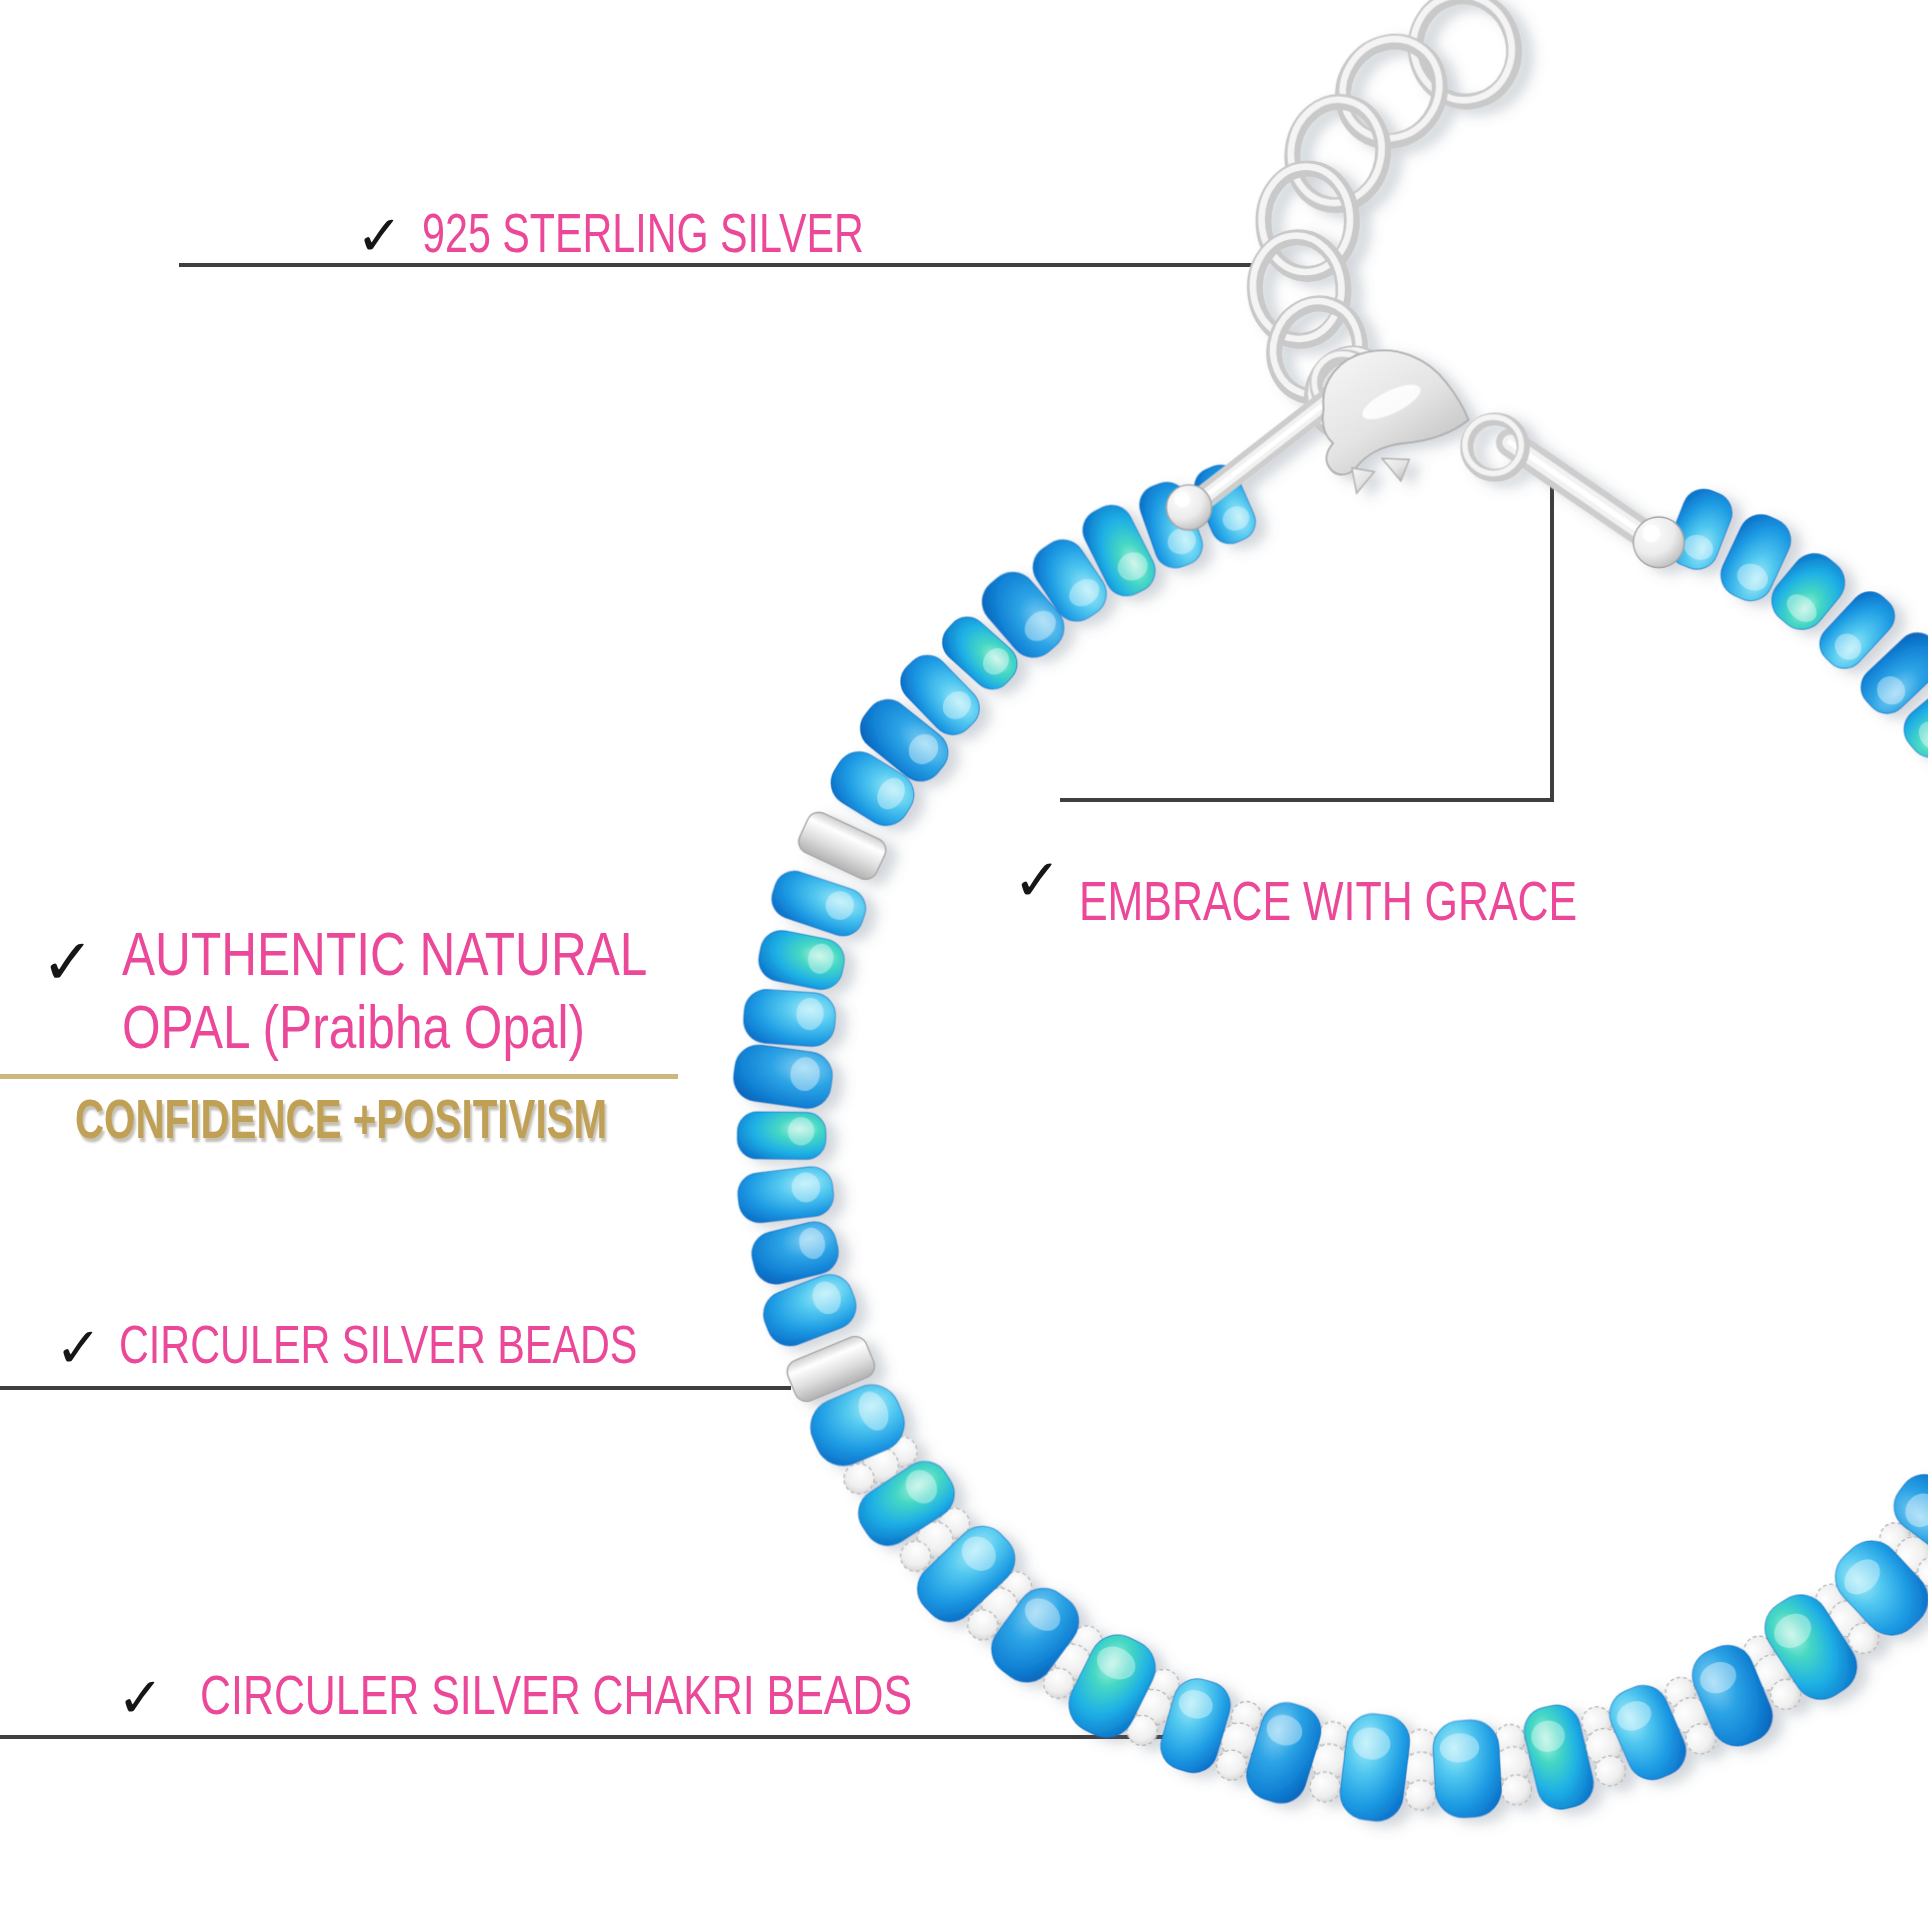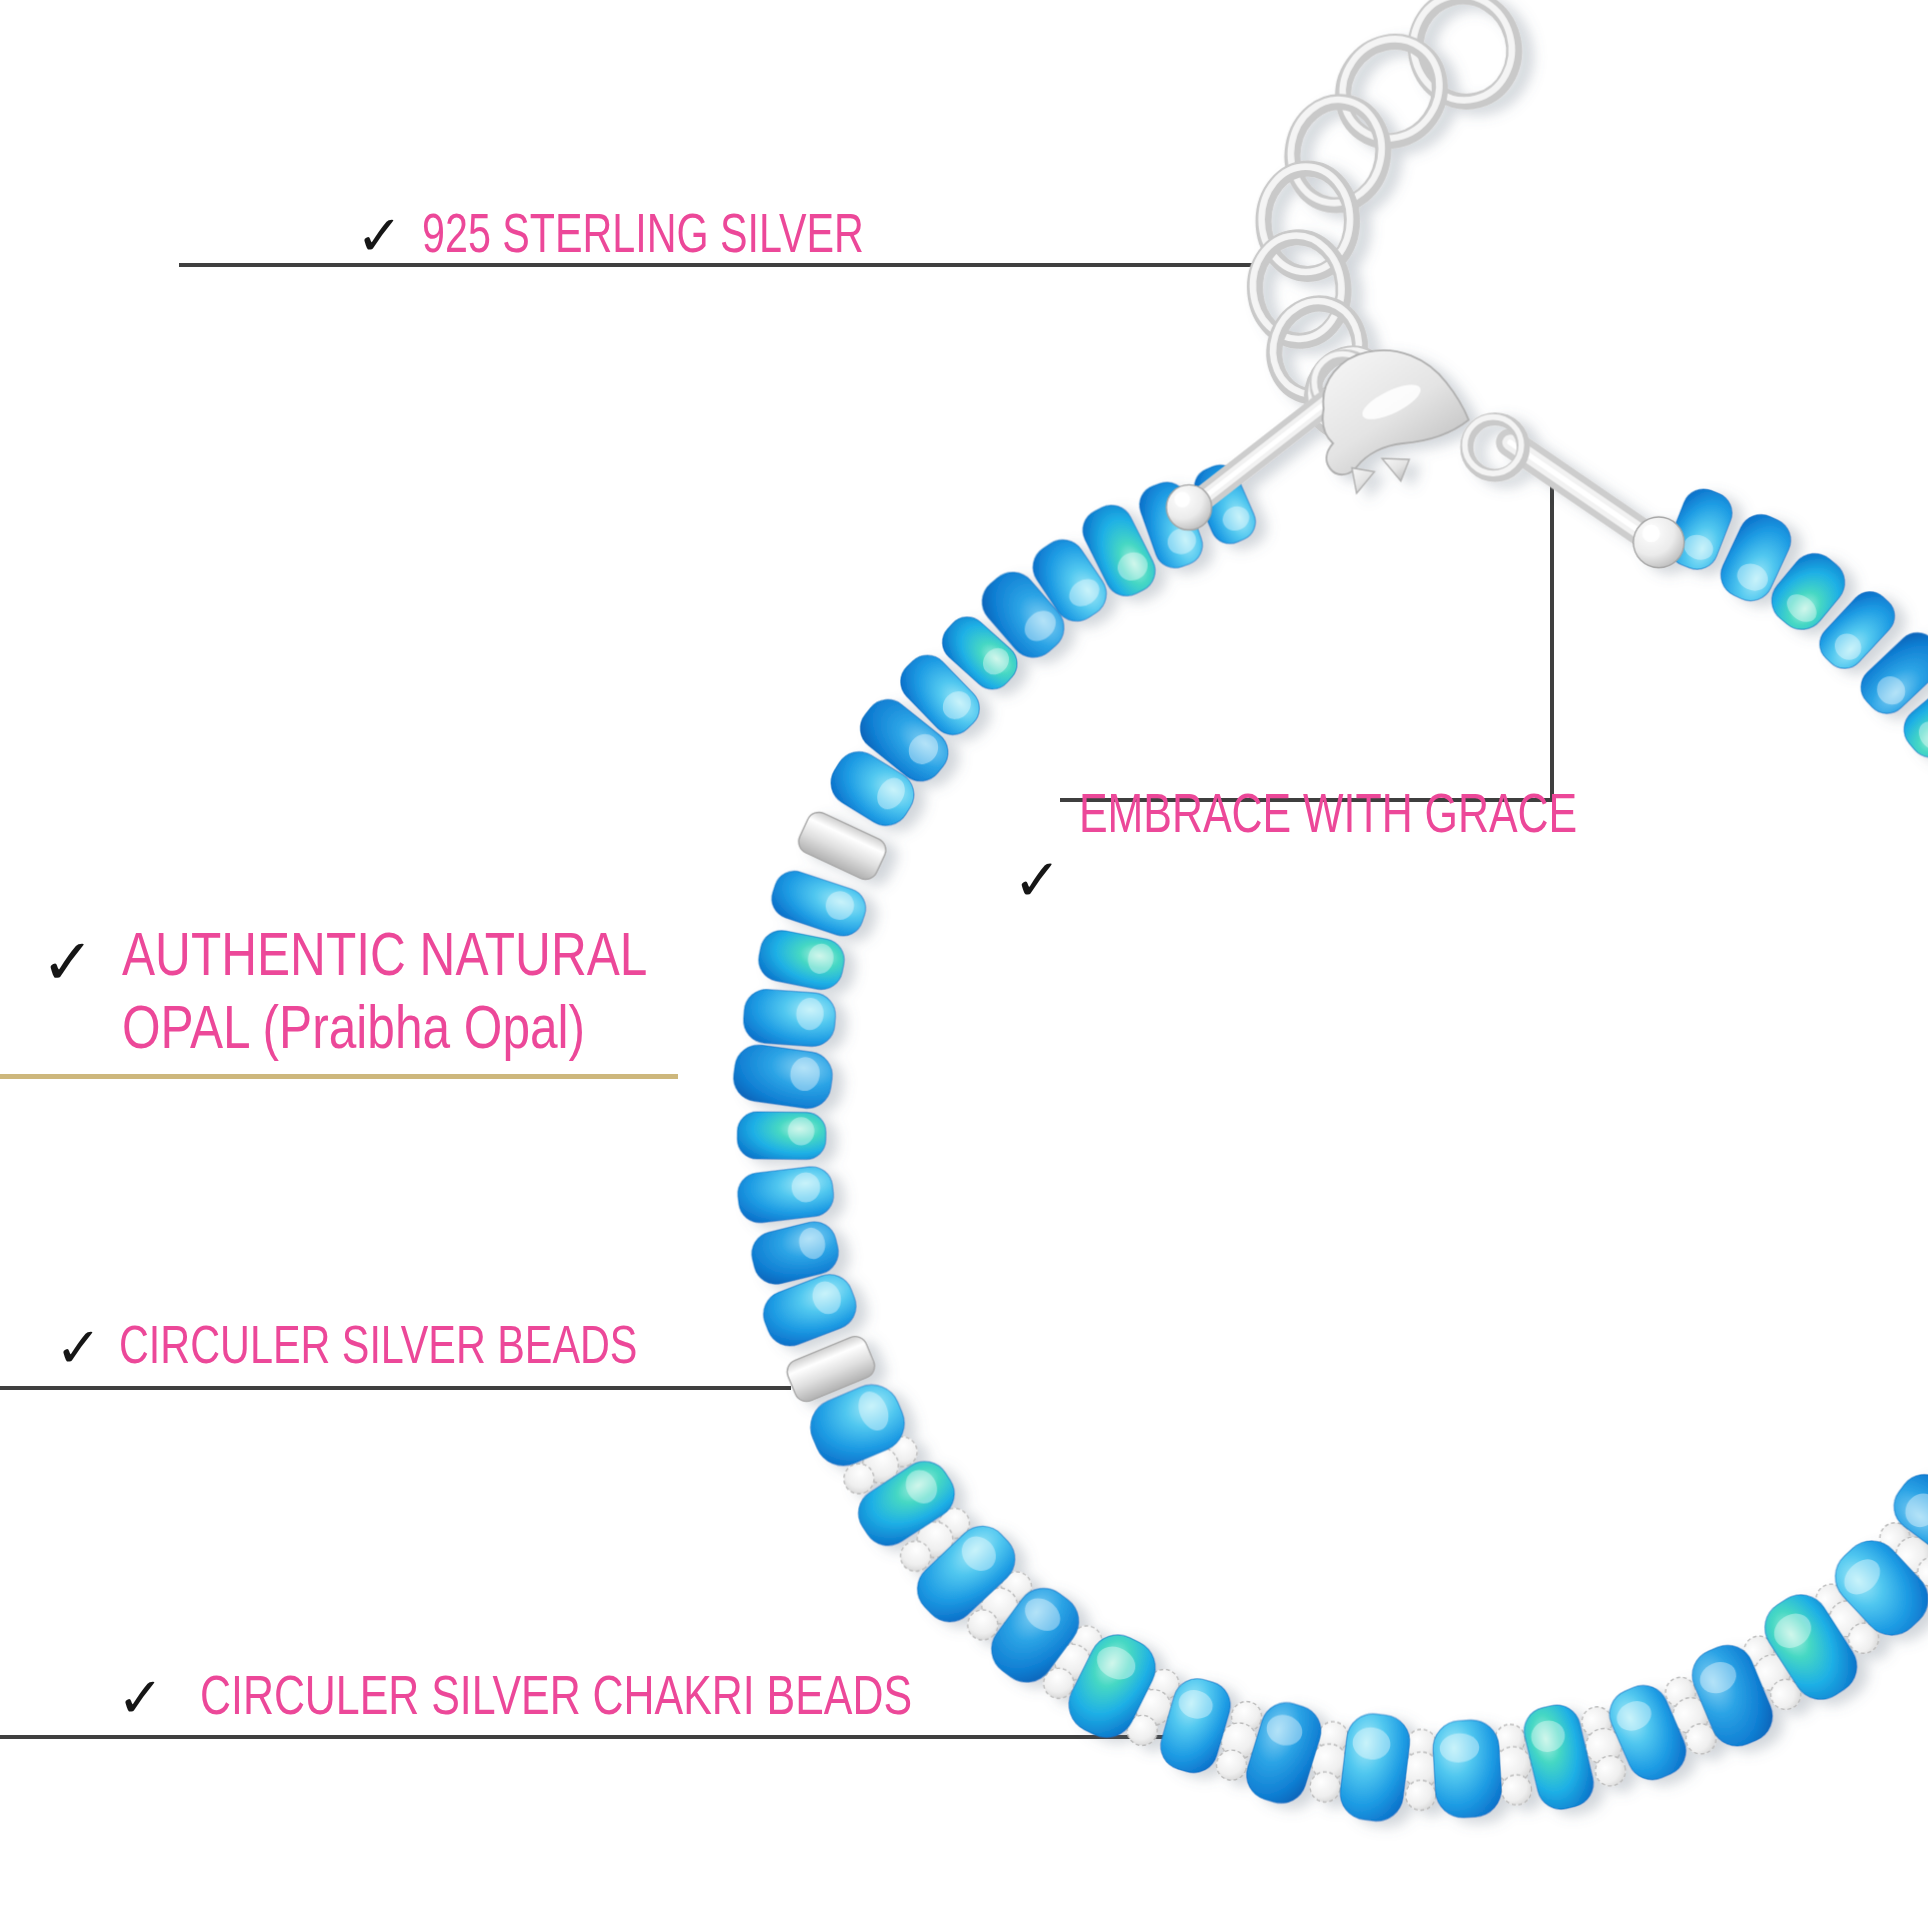--- a/index.html
+++ b/index.html
@@ -17,7 +17,7 @@
   .cx72{display:inline-block;transform:scaleX(0.72);transform-origin:0 50%;white-space:nowrap;}
   .c-sterling{left:422px;top:206px;font-size:55px;line-height:55px;}
   .k-sterling{left:356px;top:203px;font-size:56px;}
-  .c-clasp{left:1079px;top:784px;font-size:55px;line-height:58px;}
+  .c-clasp{left:1079px;top:872px;font-size:55px;line-height:58px;}
   .k-clasp{left:1013px;top:846px;font-size:58px;}
   .c-authentic{left:122px;top:917px;font-size:62px;line-height:73px;}
   .k-authentic{left:41px;top:925px;font-size:64px;}

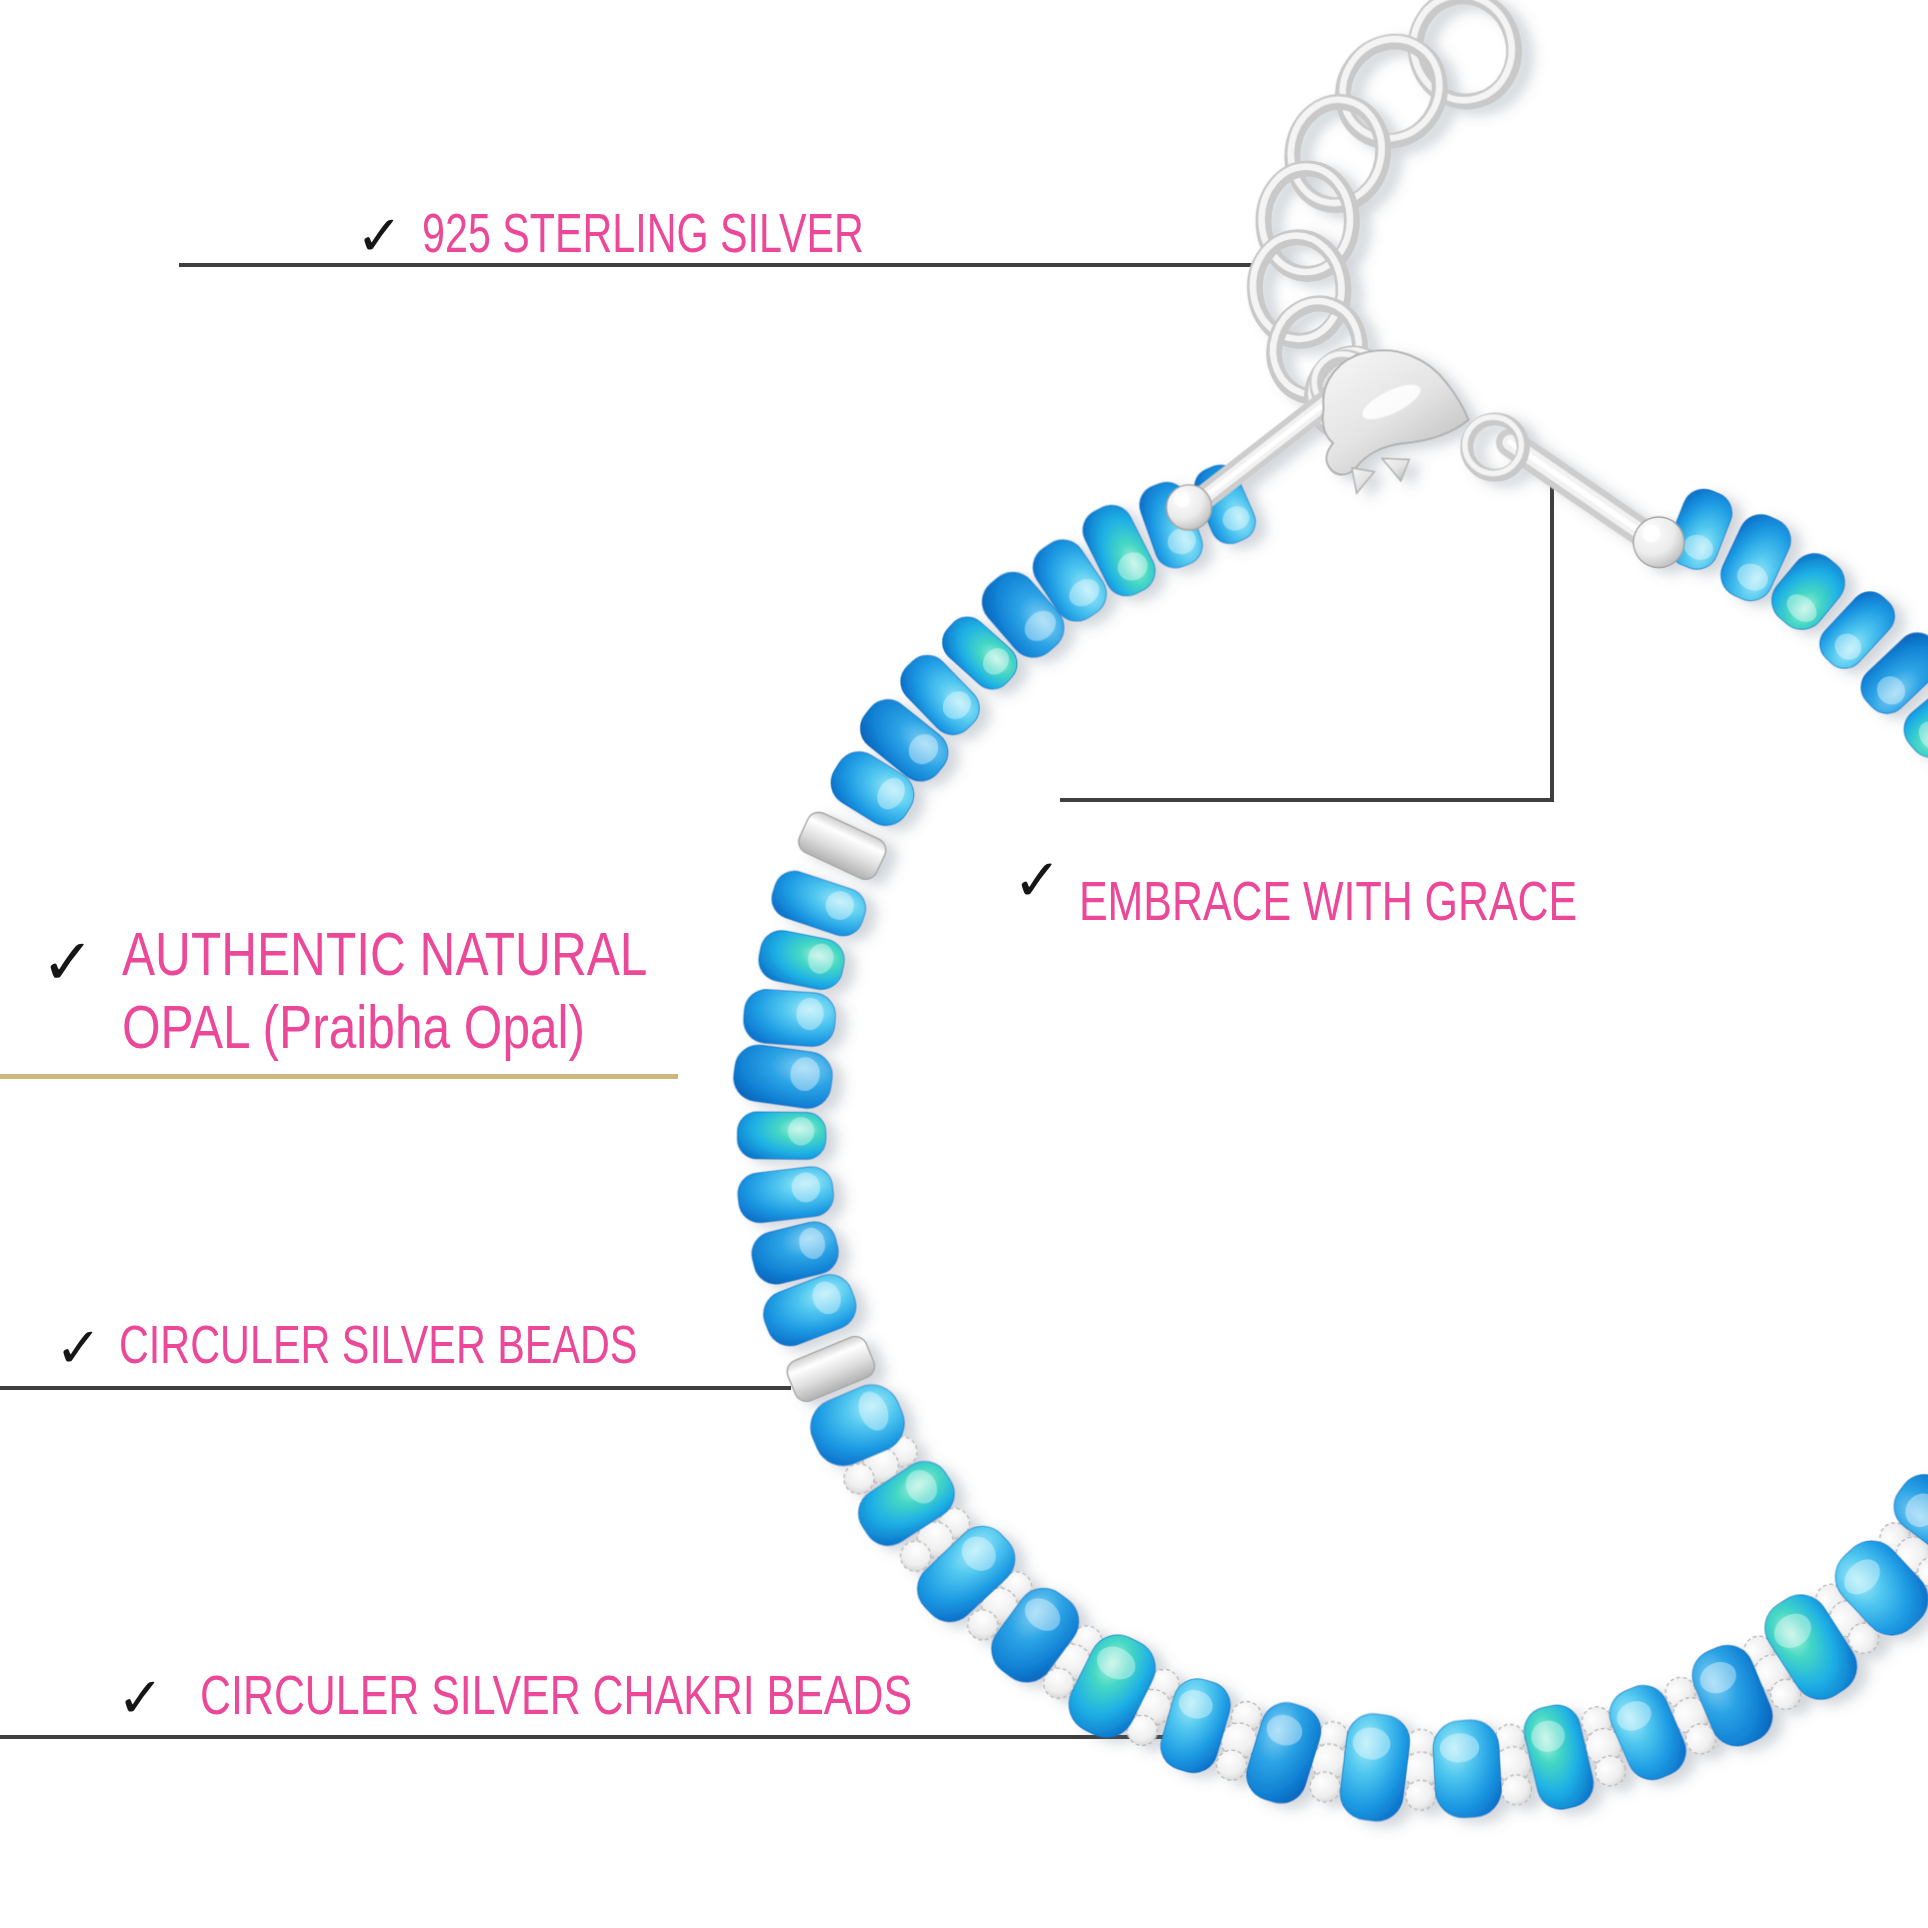--- a/index.html
+++ b/index.html
@@ -403,6 +403,9 @@
     <div><span class="cx" style="transform:scaleX(0.8);">OPAL (Praibha Opal)</span></div>
   </div>
 
+  <div class="callout c-tagline">
+    <span class="cx72">CONFIDENCE +POSITIVISM</span>
+  </div>
 
   <span class="chk k-silver">✓</span>
   <div class="callout c-silver">

